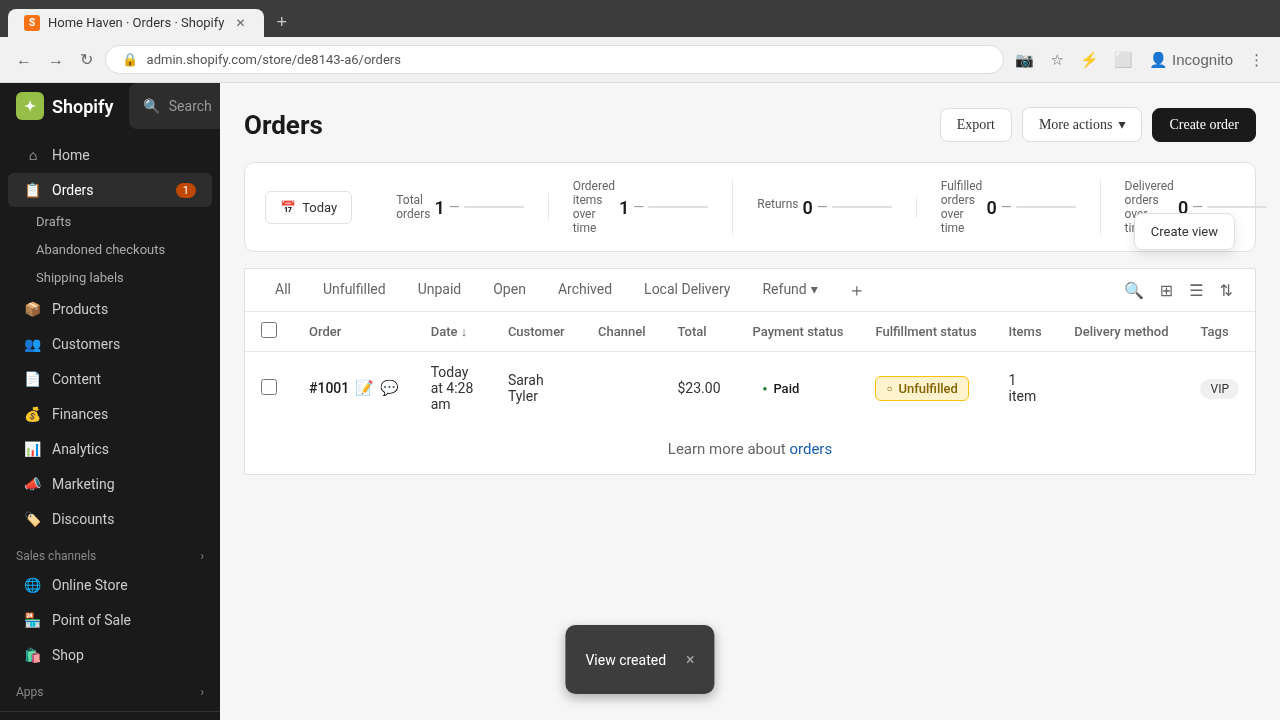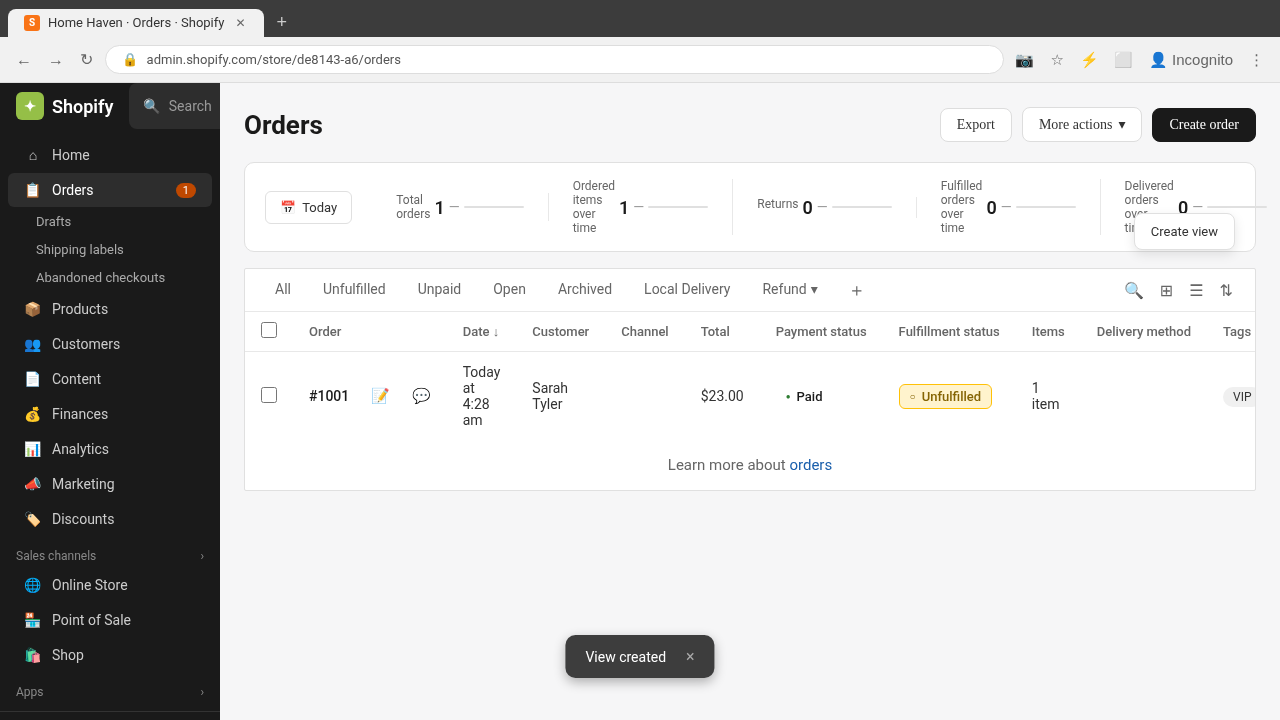--- a/index.html
+++ b/index.html
@@ -155,10 +155,10 @@
         <span>Drafts</span>
       </div>
       <div class="nav-sub-item">
+        <span>Abandoned checkouts</span>
+      </div>
+      <div class="nav-sub-item">
         <span>Shipping labels</span>
-      </div>
-      <div class="nav-sub-item">
-        <span>Abandoned checkouts</span>
       </div>
       <div class="nav-item">
         <span class="icon">📦</span>

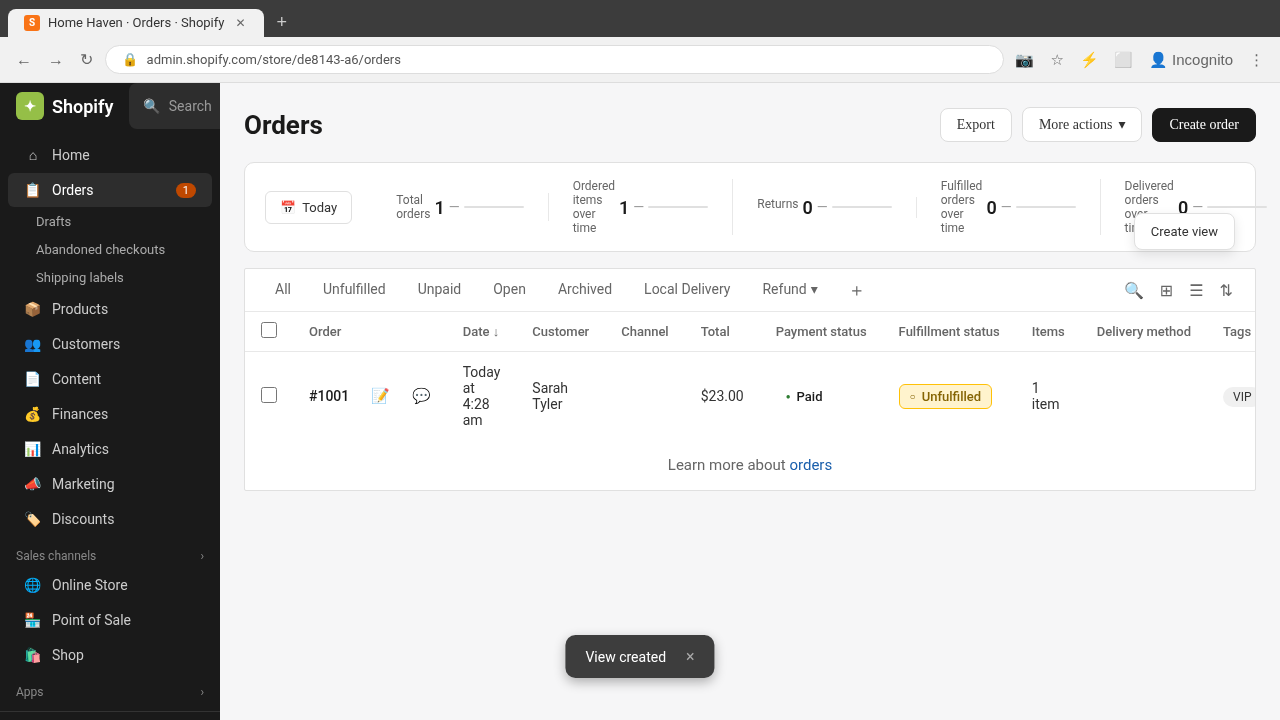--- a/index.html
+++ b/index.html
@@ -335,7 +335,7 @@
           <tr class="table-row">
             <td><input type="checkbox" class="checkbox" style=""></td>
             <td>
-              <div style="display: flex; align-items: center; gap: 22px;">
+              <div style="display: flex; align-items: center; gap: 6px;">
                 <a class="order-link">#1001</a>
                 <span class="action-icon">📝</span>
                 <span class="action-icon">💬</span>

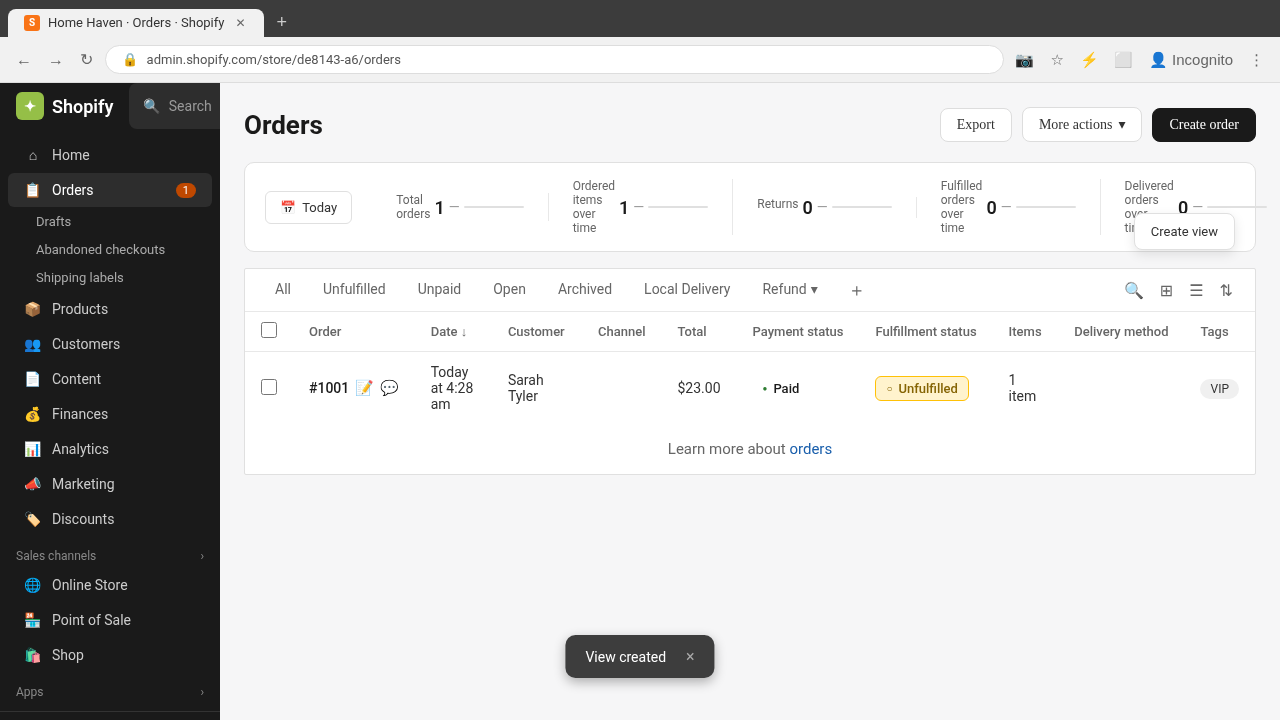--- a/index.html
+++ b/index.html
@@ -85,7 +85,7 @@
     .learn-more a { color: #1a5fac; text-decoration: none; }
 
     
-    .toast { position: fixed; bottom: 42px; left: 50%; transform: translateX(-50%); background: #3d3d3d; color: white; padding: 12px 20px; border-radius: 10px; font-size: 14px; display: flex; align-items: center; gap: 20px; z-index: 100; box-shadow: 0 4px 12px rgba(0,0,0,0.3); }
+    .toast { position: fixed; bottom: 26px; left: 50%; transform: translateX(-50%); background: #3d3d3d; color: white; padding: 25px 20px; border-radius: 10px; font-size: 14px; display: flex; align-items: center; gap: 20px; z-index: 100; box-shadow: 0 4px 12px rgba(0,0,0,0.3); }
     .toast-close { cursor: pointer; color: #aaa; font-size: 16px; }
 
     

